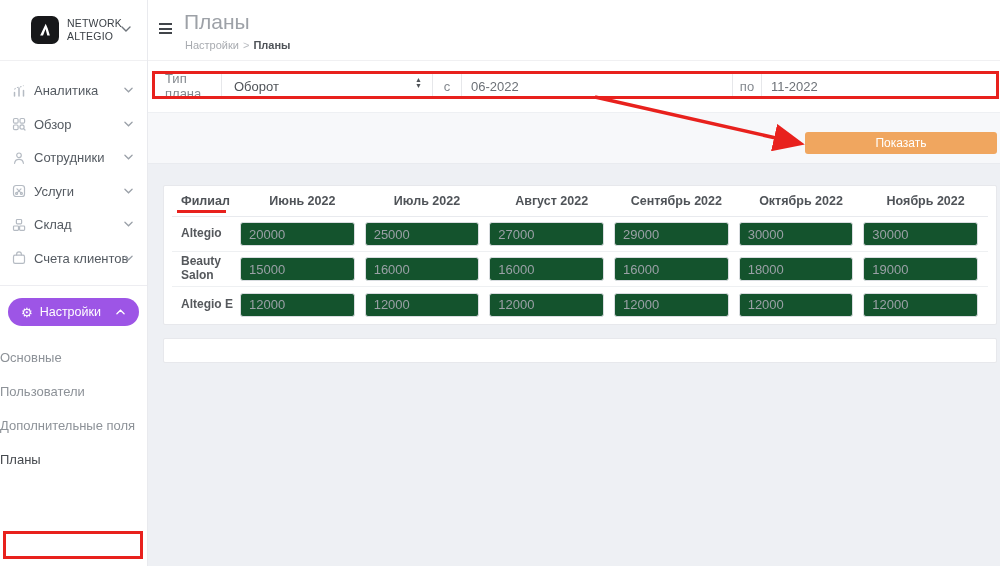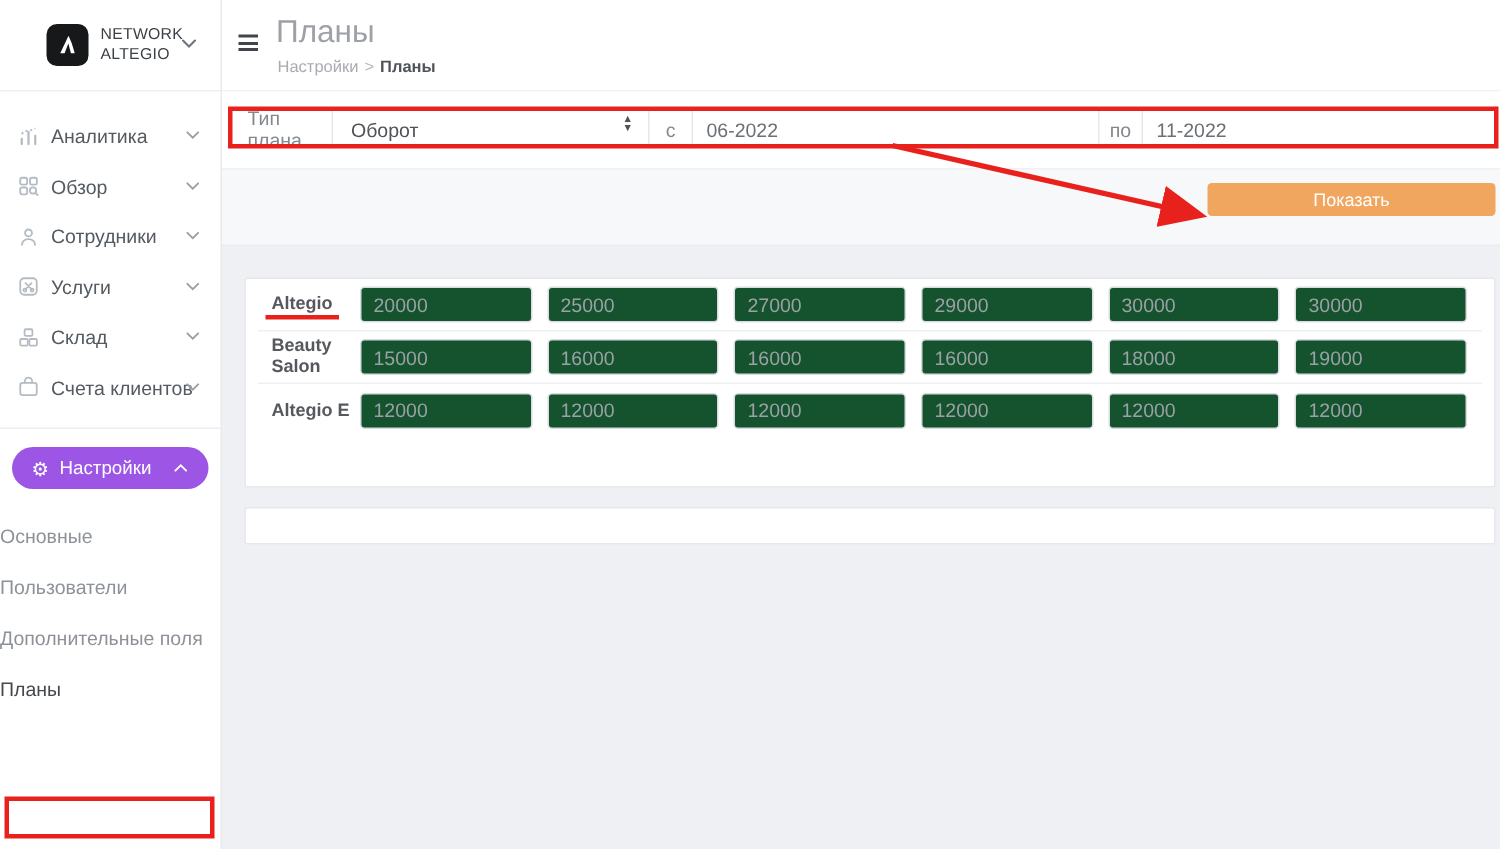--- a/index.html
+++ b/index.html
@@ -75,7 +75,7 @@
   
   .btn-band { position:absolute; left:148px; top:112px; right:0; height:52px; background:#f7f8fa; border-top:1px solid #eef0f3; border-bottom:1px solid #e9ebef; }
   .show-btn {
-    position:absolute; left:805px; top:122px; width:192px; height:22px;
+    position:absolute; left:805px; top:132px; width:192px; height:22px;
     background:#f0a65f; border:none; border-radius:3px; color:#fff;
     font-size:12px; font-family:inherit; cursor:pointer;
   }

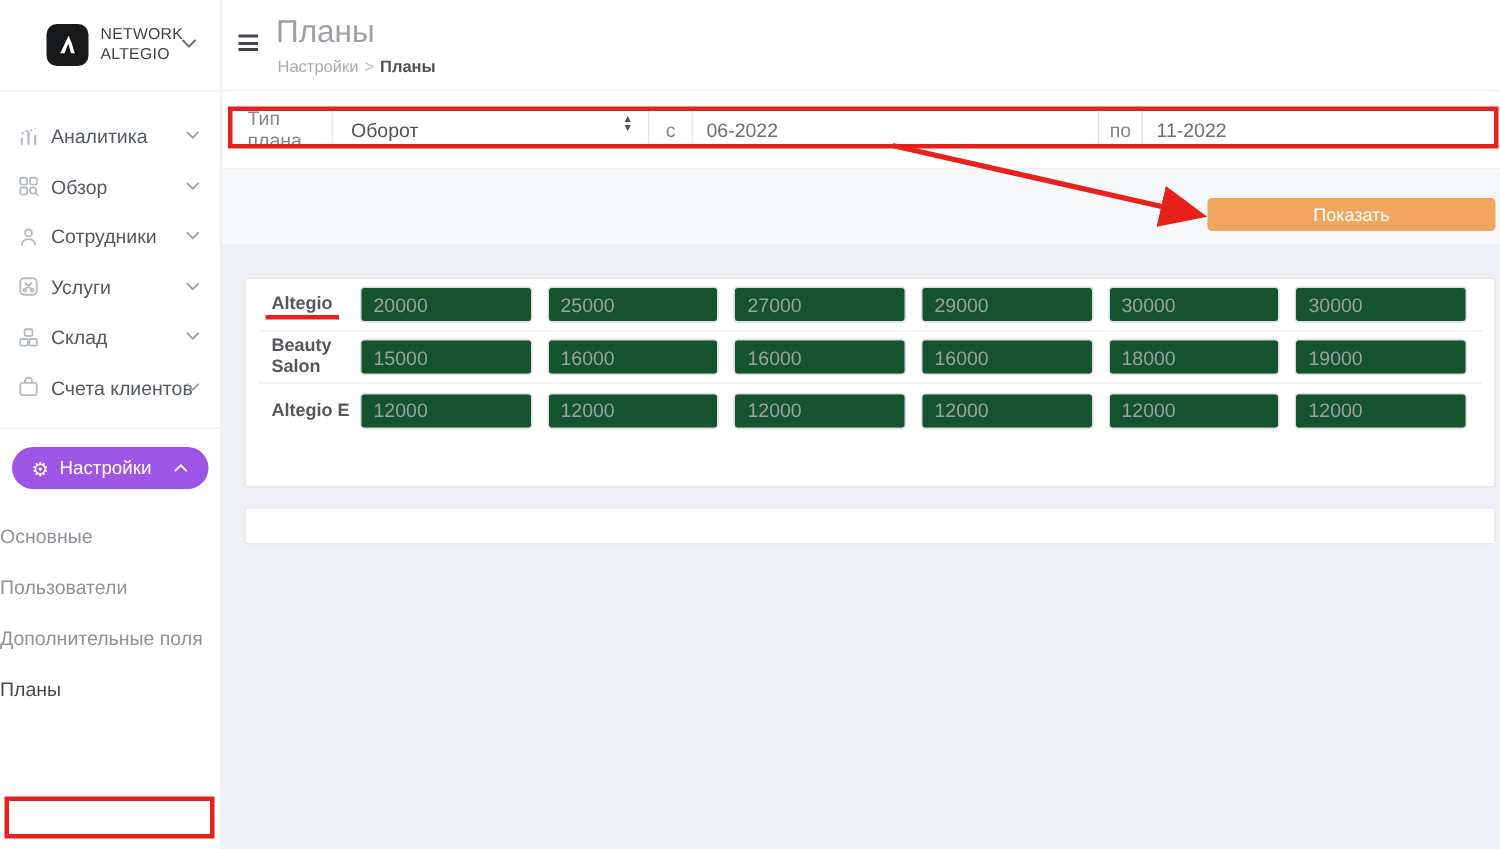--- a/index.html
+++ b/index.html
@@ -270,6 +270,15 @@
 <button class="show-btn">Показать</button>
 
 <div class="table-card">
+  <div class="ptable-row ptable-head">
+    <div class="hcell first">Филиал</div>
+    <div class="hcell">Июнь 2022</div>
+    <div class="hcell">Июль 2022</div>
+    <div class="hcell">Август 2022</div>
+    <div class="hcell">Сентябрь 2022</div>
+    <div class="hcell">Октябрь 2022</div>
+    <div class="hcell">Ноябрь 2022</div>
+  </div>
 
   <div class="ptable-row drow">
     <div class="bname">Altegio</div>

